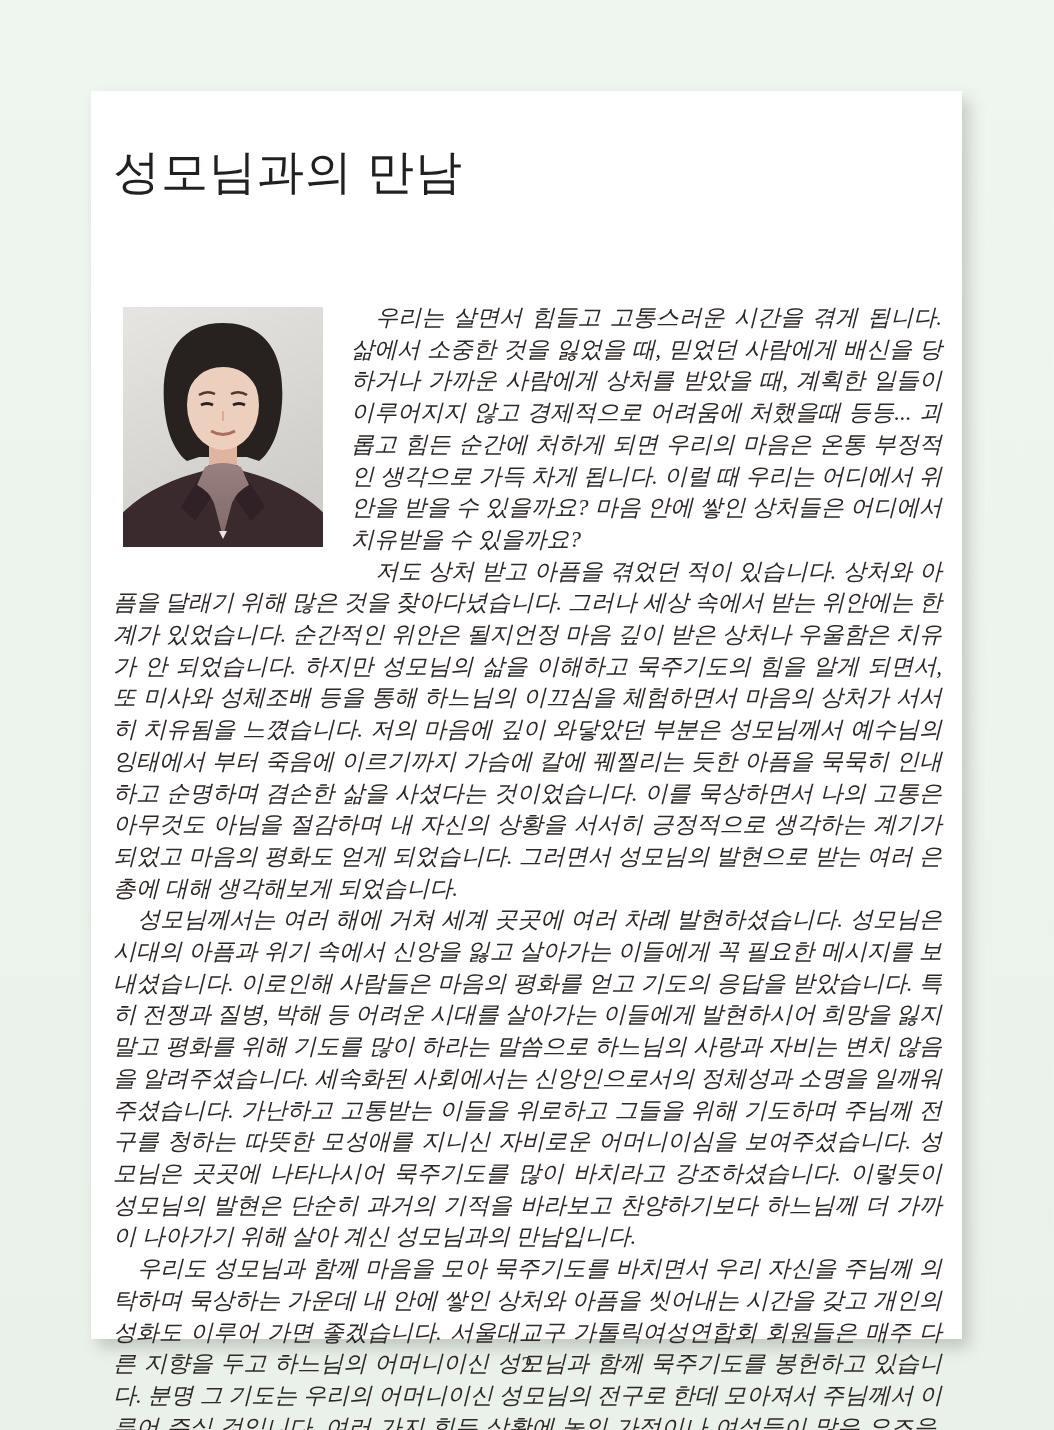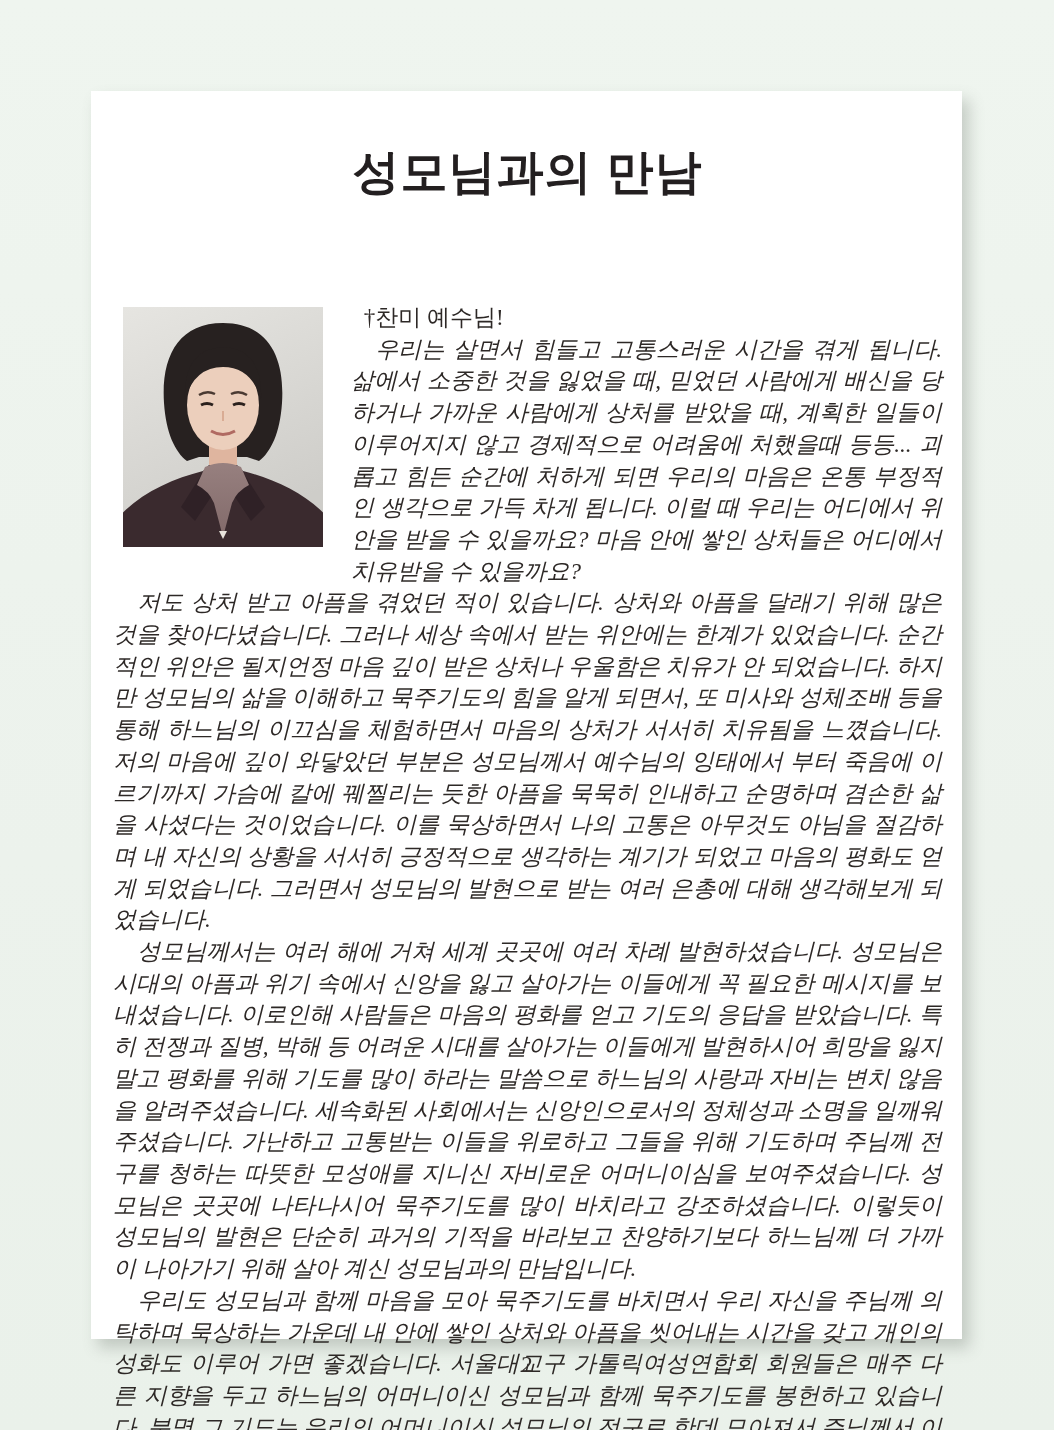--- a/index.html
+++ b/index.html
@@ -25,9 +25,8 @@
   }
   .title {
     margin: 0 0 98px 0;
-    text-align: center;
     font-family: "Liberation Sans", sans-serif;
-    font-weight: 700;
+    font-weight: 400;
     font-size: 47px;
     letter-spacing: 1px;
     color: #231f20;

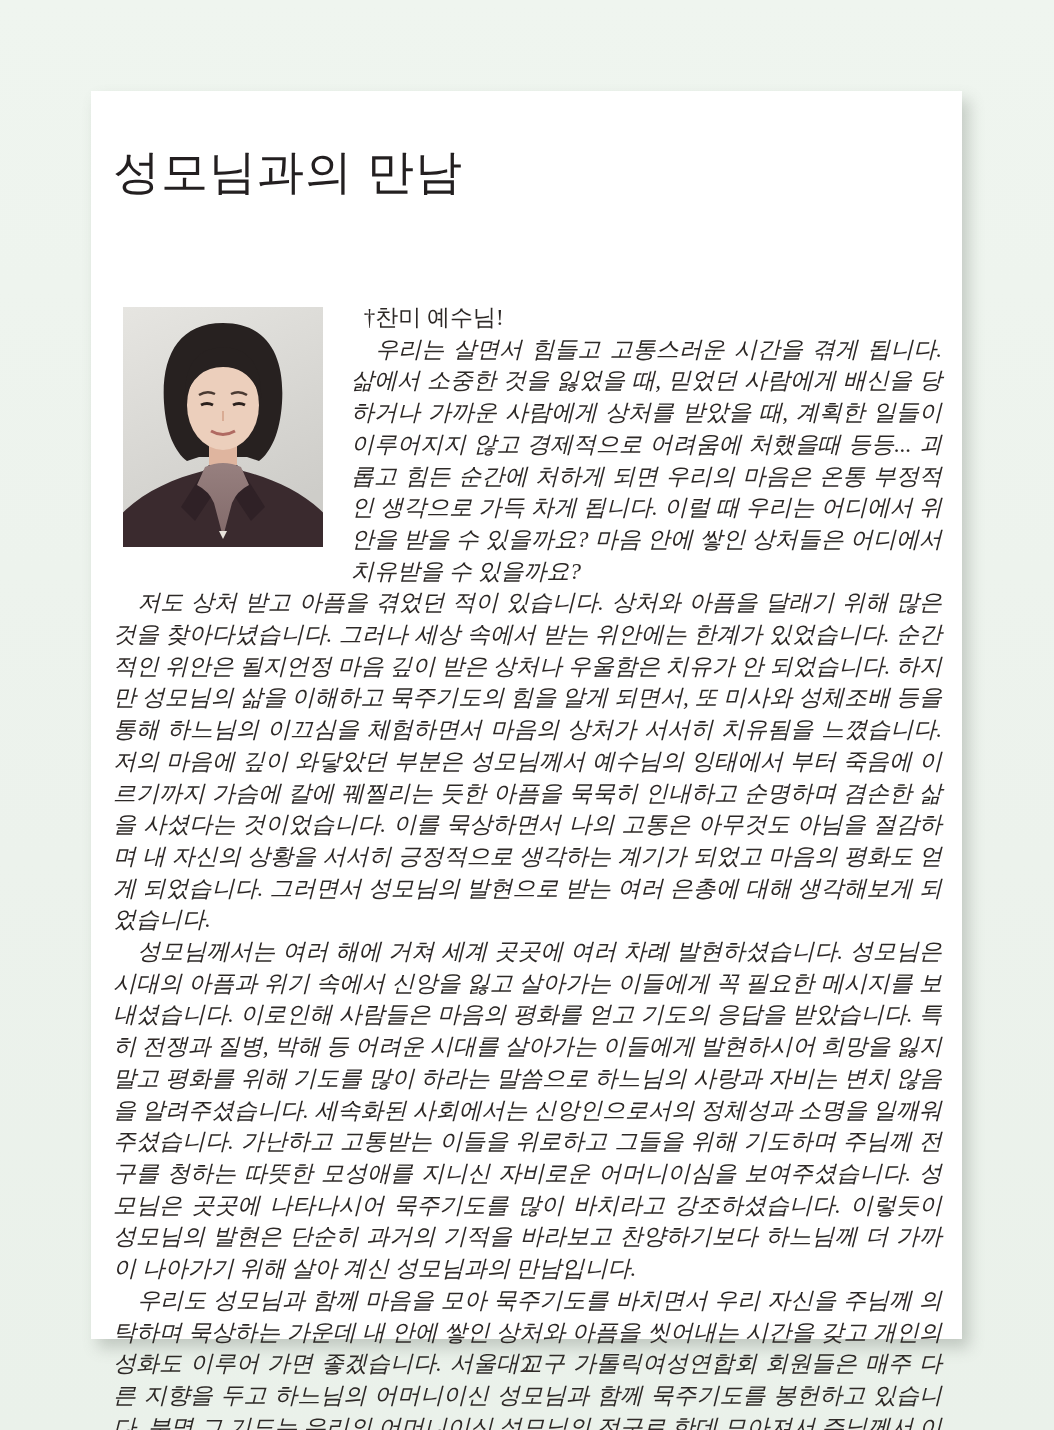--- a/index.html
+++ b/index.html
@@ -134,7 +134,6 @@
         </div>
       </figure>
 
-      <p class="salutation">†찬미 예수님!</p>
       <p class="body-para">우리는 살면서 힘들고 고통스러운 시간을 겪게 됩니다. 삶에서 소중한 것을 잃었을 때, 믿었던 사람에게 배신을 당하거나 가까운 사람에게 상처를 받았을 때, 계획한 일들이 이루어지지 않고 경제적으로 어려움에 처했을때 등등... 괴롭고 힘든 순간에 처하게 되면 우리의 마음은 온통 부정적인 생각으로 가득 차게 됩니다. 이럴 때 우리는 어디에서 위안을 받을 수 있을까요? 마음 안에 쌓인 상처들은 어디에서 치유받을 수 있을까요?</p>
       <p class="body-para">저도 상처 받고 아픔을 겪었던 적이 있습니다. 상처와 아픔을 달래기 위해 많은 것을 찾아다녔습니다. 그러나 세상 속에서 받는 위안에는 한계가 있었습니다. 순간적인 위안은 될지언정 마음 깊이 받은 상처나 우울함은 치유가 안 되었습니다. 하지만 성모님의 삶을 이해하고 묵주기도의 힘을 알게 되면서, 또 미사와 성체조배 등을 통해 하느님의 이끄심을 체험하면서 마음의 상처가 서서히 치유됨을 느꼈습니다. 저의 마음에 깊이 와닿았던 부분은 성모님께서 예수님의 잉태에서 부터 죽음에 이르기까지 가슴에 칼에 꿰찔리는 듯한 아픔을 묵묵히 인내하고 순명하며 겸손한 삶을 사셨다는 것이었습니다. 이를 묵상하면서 나의 고통은 아무것도 아님을 절감하며 내 자신의 상황을 서서히 긍정적으로 생각하는 계기가 되었고 마음의 평화도 얻게 되었습니다. 그러면서 성모님의 발현으로 받는 여러 은총에 대해 생각해보게 되었습니다.</p>
       <p class="body-para">성모님께서는 여러 해에 거쳐 세계 곳곳에 여러 차례 발현하셨습니다. 성모님은 시대의 아픔과 위기 속에서 신앙을 잃고 살아가는 이들에게 꼭 필요한 메시지를 보내셨습니다. 이로인해 사람들은 마음의 평화를 얻고 기도의 응답을 받았습니다. 특히 전쟁과 질병, 박해 등 어려운 시대를 살아가는 이들에게 발현하시어 희망을 잃지 말고 평화를 위해 기도를 많이 하라는 말씀으로 하느님의 사랑과 자비는 변치 않음을 알려주셨습니다. 세속화된 사회에서는 신앙인으로서의 정체성과 소명을 일깨워 주셨습니다. 가난하고 고통받는 이들을 위로하고 그들을 위해 기도하며 주님께 전구를 청하는 따뜻한 모성애를 지니신 자비로운 어머니이심을 보여주셨습니다. 성모님은 곳곳에 나타나시어 묵주기도를 많이 바치라고 강조하셨습니다. 이렇듯이 성모님의 발현은 단순히 과거의 기적을 바라보고 찬양하기보다 하느님께 더 가까이 나아가기 위해 살아 계신 성모님과의 만남입니다.</p>

